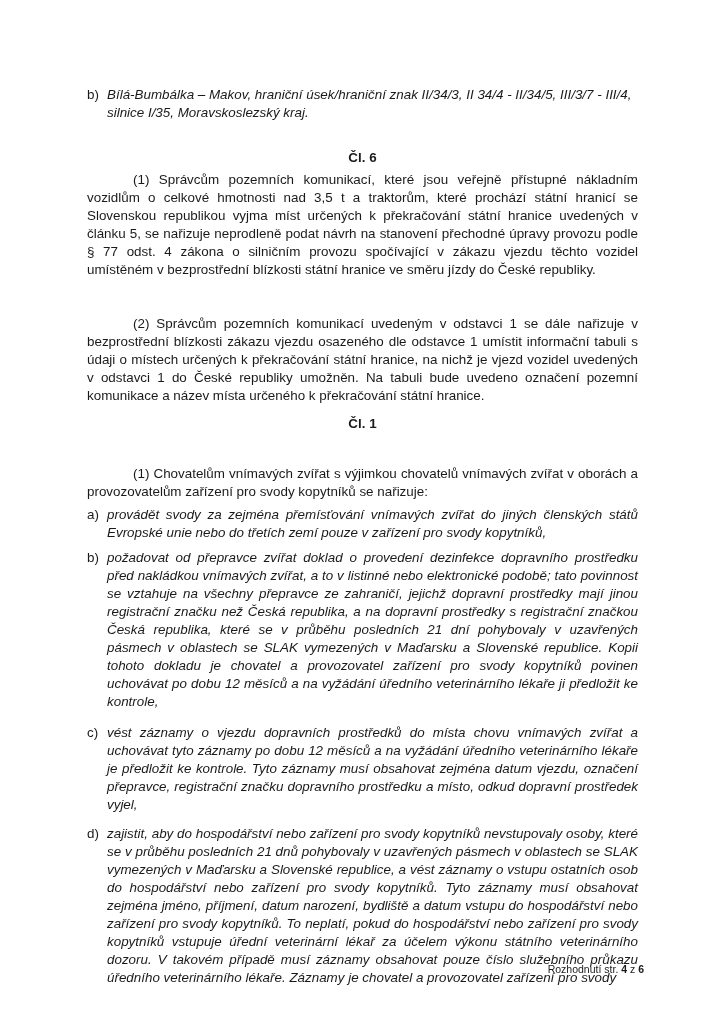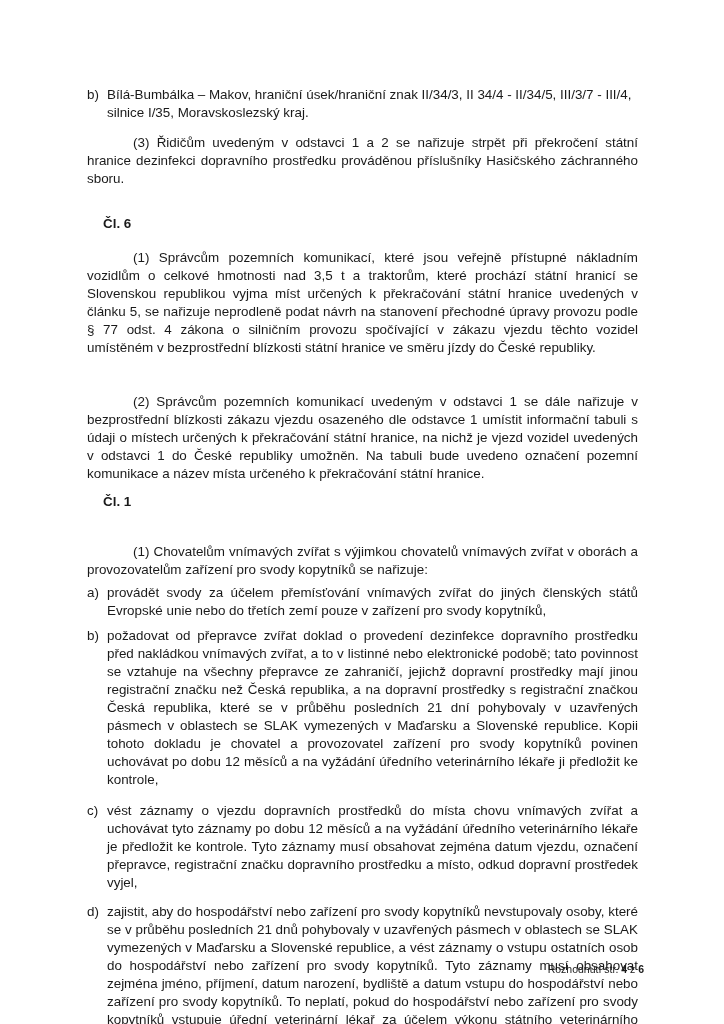--- a/index.html
+++ b/index.html
@@ -15,7 +15,7 @@
   p { margin: 0; }
   .item { display: flex; }
   .item .lbl { width: 20px; flex: none; }
-  .item .txt { flex: 1; text-align: justify; }
+  .item .txt { flex: 1; text-align: justify; font-style: italic; }
   .footer { position: absolute; top: 963px; left: 0; width: 644px; text-align: right; font-size: 10.5px; }
   .footer b { font-weight: bold; }
 </style>

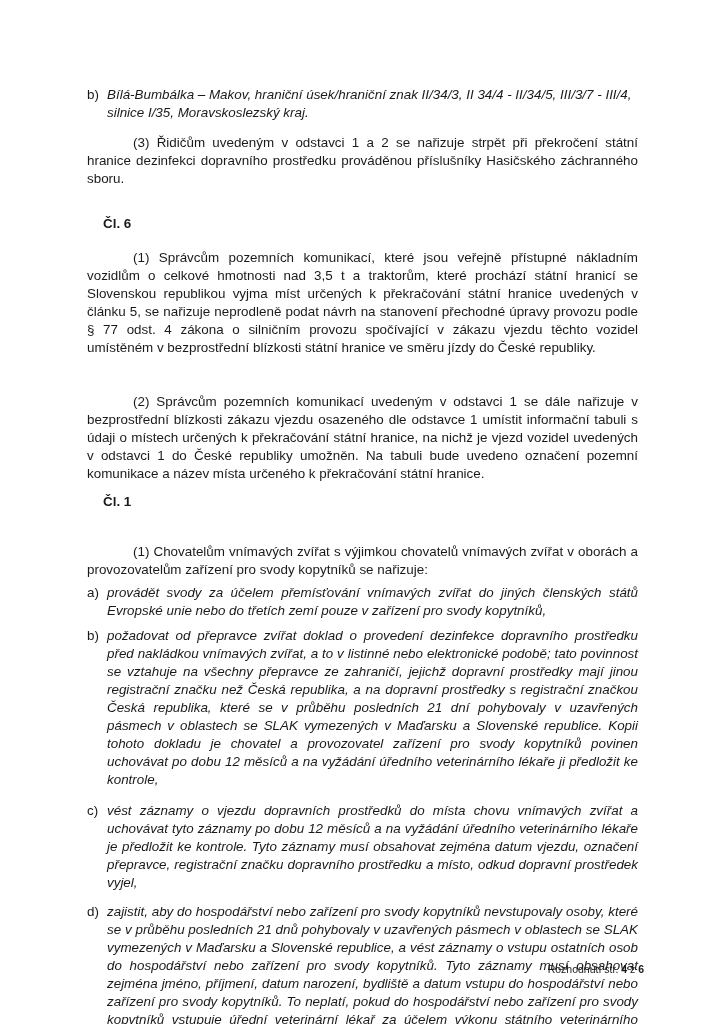--- a/index.html
+++ b/index.html
@@ -28,7 +28,6 @@
     <span class="txt" style="text-align:left;">Bílá-Bumbálka – Makov, hraniční úsek/hraniční znak II/34/3, II 34/4 - II/34/5, III/3/7 - III/4, silnice I/35, Moravskoslezský kraj.</span>
   </div>
 
-  <p class="just indent" style="margin-top:12px;">(3)  Řidičům uvedeným v odstavci 1 a 2 se nařizuje strpět při překročení státní hranice dezinfekci dopravního prostředku prováděnou příslušníky Hasičského záchranného sboru.</p>
 
   <p class="heading" style="margin-top:27px;">Čl. 6</p>
   <p class="just indent">(1) Správcům pozemních komunikací, které jsou veřejně přístupné nákladním vozidlům o celkové hmotnosti nad 3,5 t a traktorům, které prochází státní hranicí se Slovenskou republikou vyjma míst určených k překračování státní hranice uvedených v článku 5, se nařizuje neprodleně podat návrh na stanovení přechodné úpravy provozu podle § 77 odst. 4 zákona o silničním provozu spočívající v zákazu vjezdu těchto vozidel umístěném v bezprostřední blízkosti státní hranice ve směru jízdy do České republiky.</p>

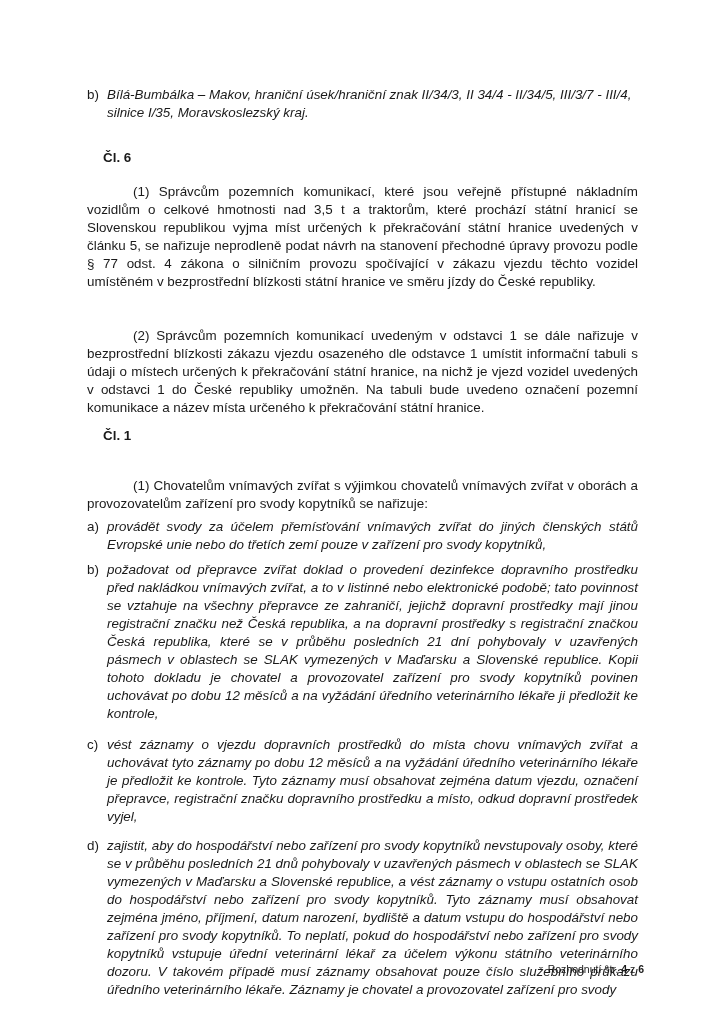--- a/index.html
+++ b/index.html
@@ -11,7 +11,7 @@
   .page { position: absolute; left: 87px; top: 86px; width: 551px; font-size: 13.4px; line-height: 18px; }
   .just { text-align: justify; }
   .indent { text-indent: 46px; }
-  .heading { text-align: left; font-weight: bold; margin: 16px; }
+  .heading { text-align: center; font-weight: bold; margin: 4px; }
   p { margin: 0; }
   .item { display: flex; }
   .item .lbl { width: 20px; flex: none; }

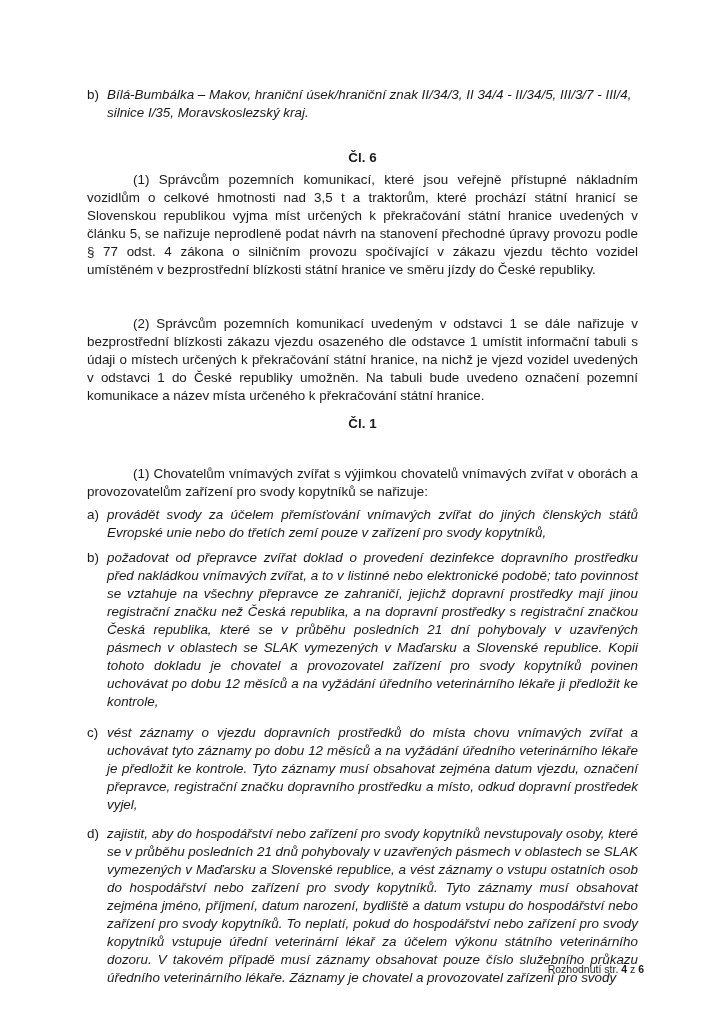--- a/index.html
+++ b/index.html
@@ -40,7 +40,7 @@
 
   <div class="item" style="margin-top:5px;">
     <span class="lbl">a)</span>
-    <span class="txt">provádět svody za účelem přemísťování vnímavých zvířat do jiných členských států Evropské unie nebo do třetích zemí pouze v zařízení pro svody kopytníků,</span>
+    <span class="txt">provádět svody za zejména přemísťování vnímavých zvířat do jiných členských států Evropské unie nebo do třetích zemí pouze v zařízení pro svody kopytníků,</span>
   </div>
 
   <div class="item" style="margin-top:7px;">

